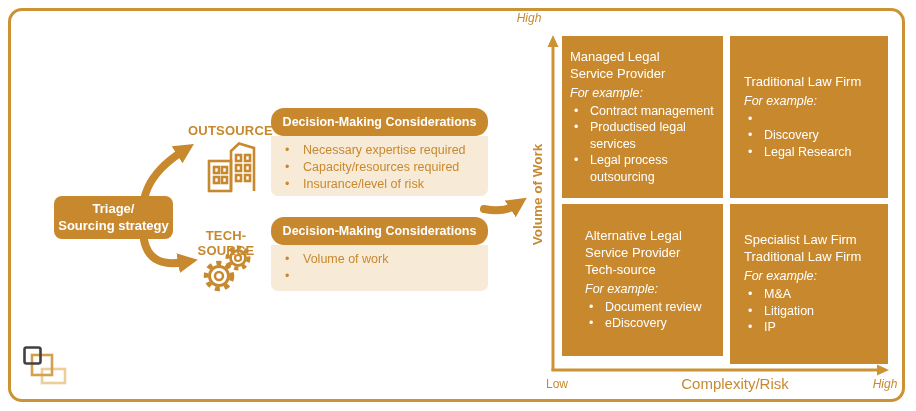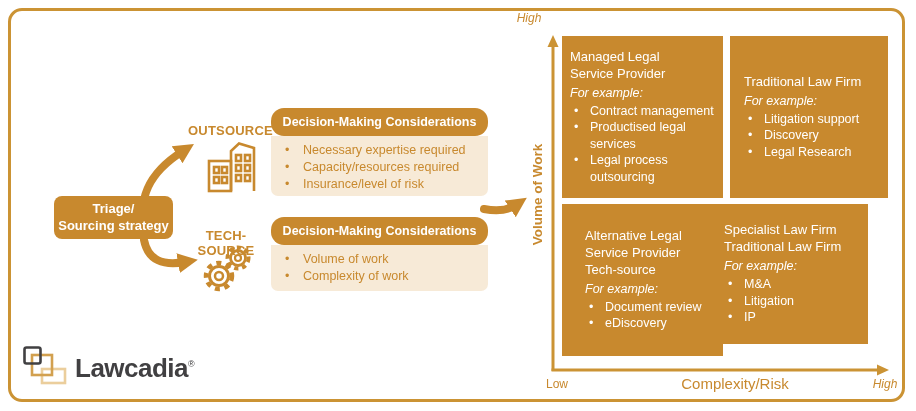--- a/index.html
+++ b/index.html
@@ -180,7 +180,6 @@
     <div class="q-example">For example:</div>
     <div class="q-item">
         <span class="dot">•</span>
-        <span>Litigation support</span>
       </div>
     <div class="q-item">
         <span class="dot">•</span>

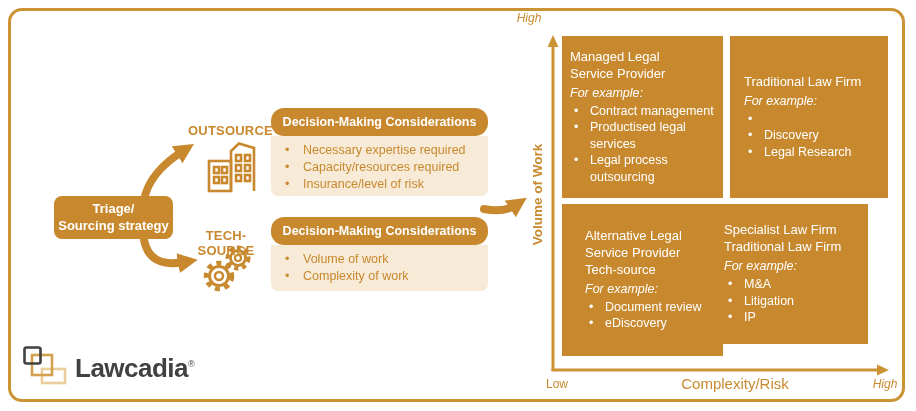--- a/index.html
+++ b/index.html
@@ -47,7 +47,7 @@
   .q-tl{left:562px;top:36px;width:161px;height:162px;padding:8px 5px 8px 8px;}
   .q-tr{left:730px;top:36px;width:158px;height:162px;padding:8px 8px 8px 14px;}
   .q-bl{left:562px;top:204px;width:161px;height:152px;padding:8px 5px 8px 23px;}
-  .q-br{left:710px;top:204px;width:158px;height:140px;padding:8px 8px 8px 14px;justify-content:center;}
+  .q-br{left:730px;top:204px;width:158px;height:160px;padding:8px 8px 8px 14px;justify-content:center;}
   .q-title{font-size:13px;font-weight:normal;line-height:1.3;white-space:pre-line;margin-bottom:2px;}
   .q-example{font-size:12.5px;font-style:italic;line-height:1.3;margin-bottom:2px;}
   .q-item{display:flex;font-size:12.5px;line-height:1.32;}

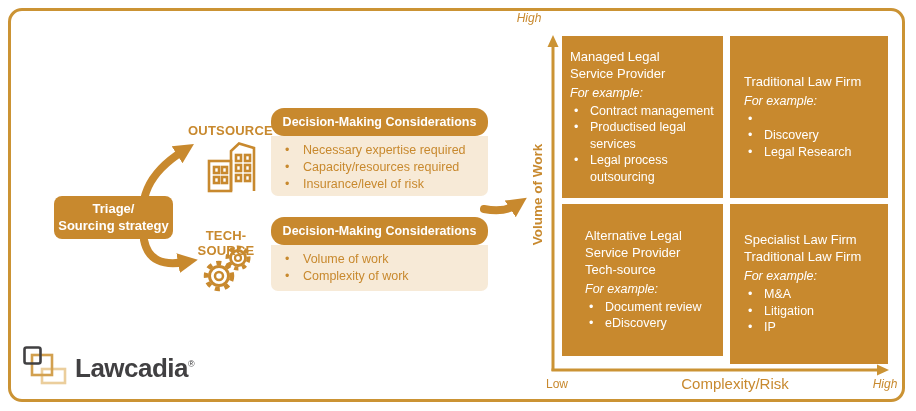--- a/index.html
+++ b/index.html
@@ -146,7 +146,6 @@
         </div>
       <div class="db-item">
           <span class="dot">•</span>
-          <span>Complexity of work</span>
         </div>
     </div>
   </div>

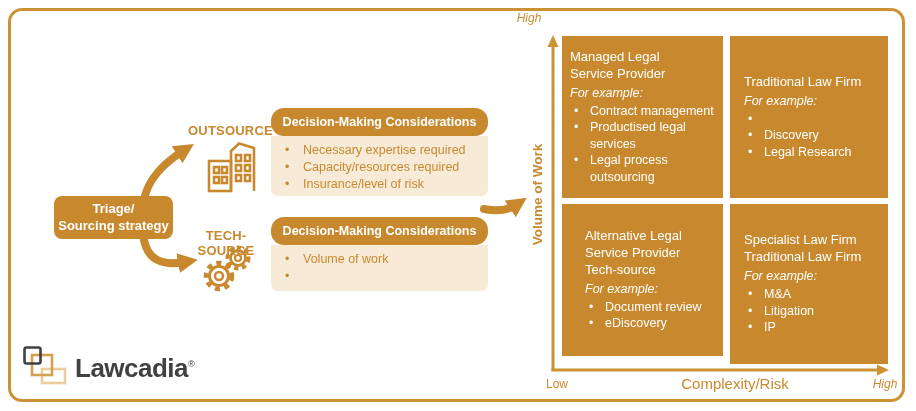--- a/index.html
+++ b/index.html
@@ -231,7 +231,6 @@
         <rect x="2.5" y="2.5" width="16" height="16" rx="2" stroke="var(--logo-dark,#414042)"></rect>
       </g>
     </svg>
-    <div class="logo-text"><span>Lawcadia</span><sup>®</sup></div>
   </div>
 
 </div>

